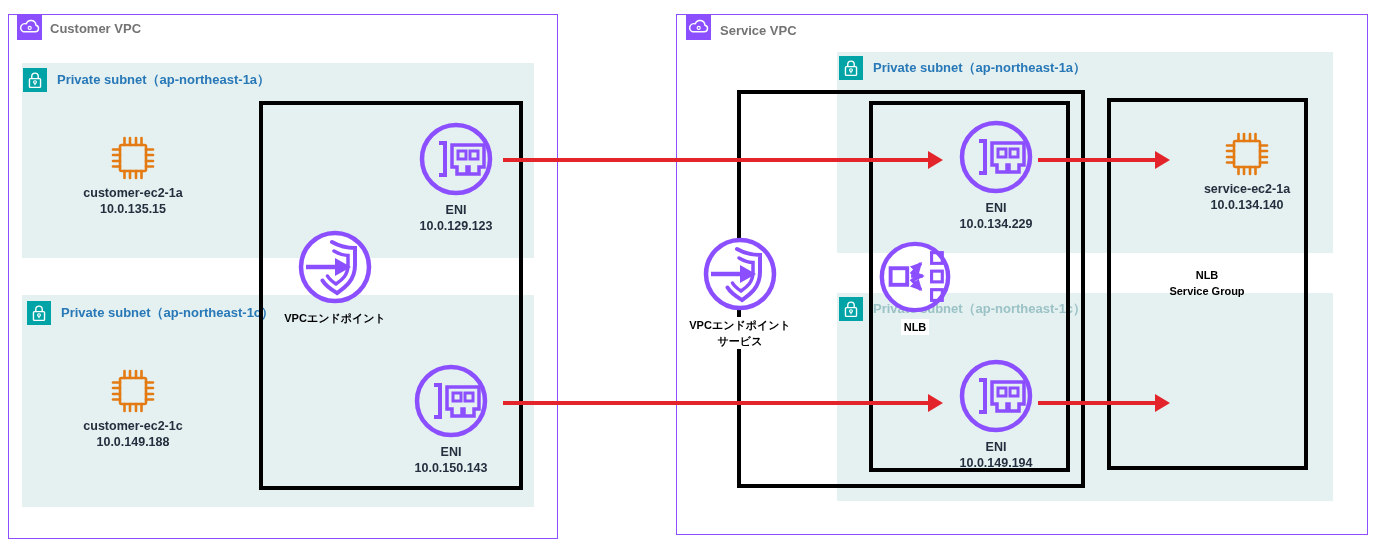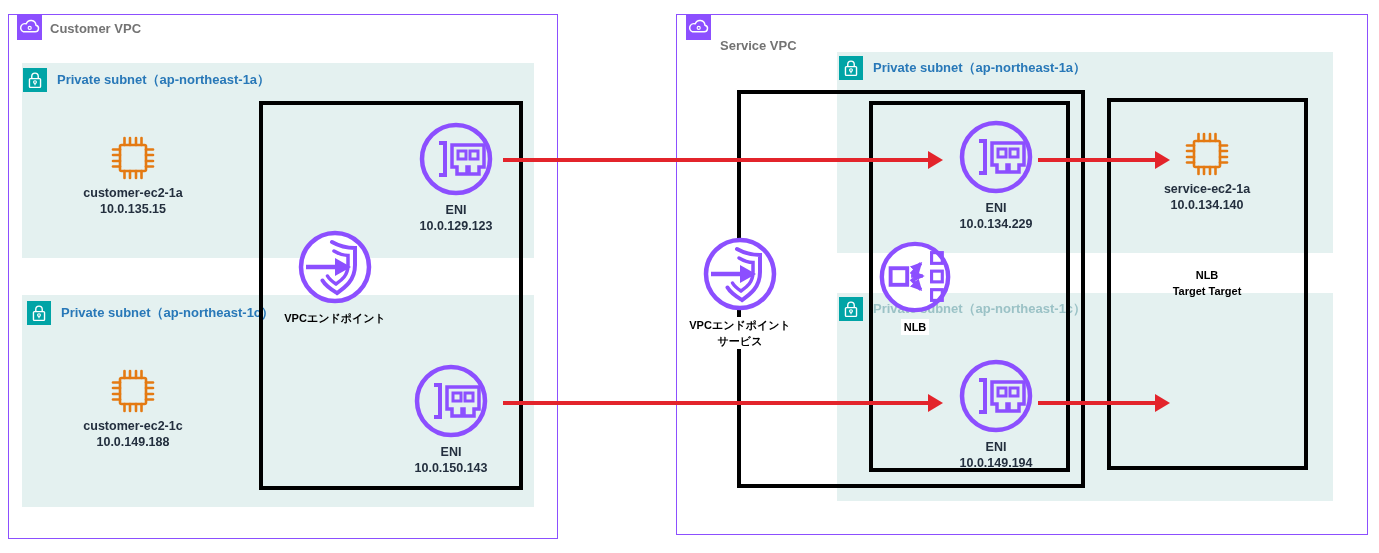--- a/index.html
+++ b/index.html
@@ -146,7 +146,7 @@
         <use href="#icon-cloud"></use>
       </svg>
   </div>
-  <div class="vpc-title" style="left:720px;top:38px;">Service VPC</div>
+  <div class="vpc-title" style="left:720px;top:23px;">Service VPC</div>
 
   <div class="subnet" style="left:837px;top:52px;width:496px;height:201px;"></div>
   <div class="subnet-head" style="left:839px;top:56px;">

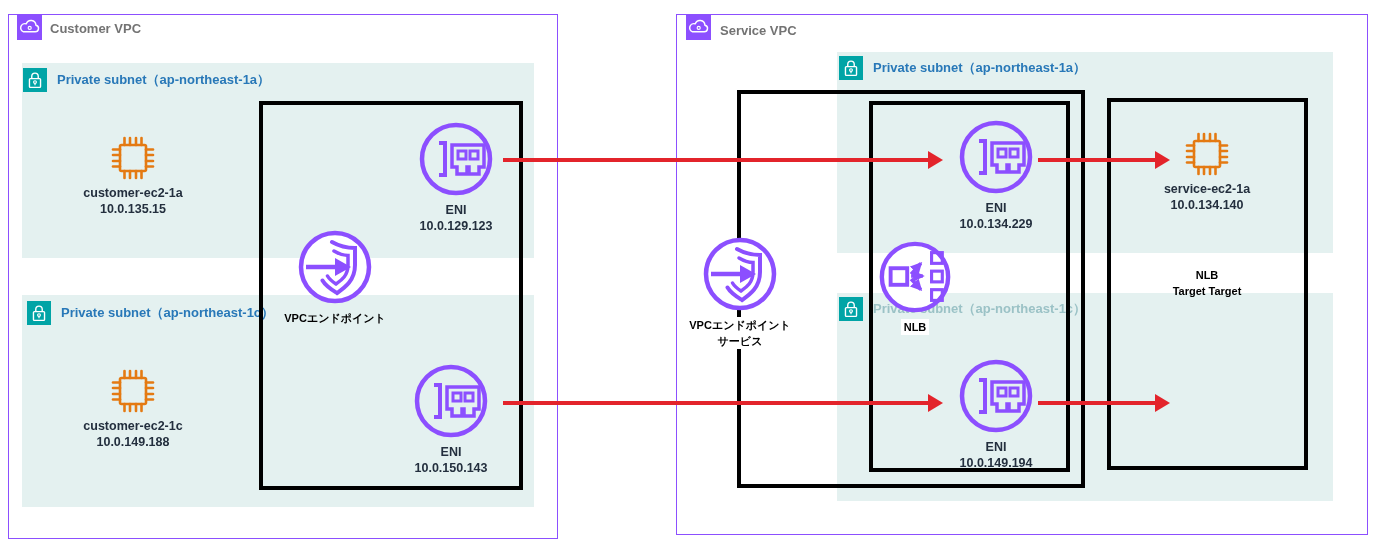--- a/index.html
+++ b/index.html
@@ -255,7 +255,7 @@
     </div>
   </div>
 
-  <div class="node" style="left:1207px;top:130px;justify-content:space-between;">
+  <div class="node" style="left:1247px;top:130px;justify-content:space-between;">
     <svg width="48" height="48" viewBox="0 0 48 48">
         <use href="#icon-chip"></use>
       </svg>

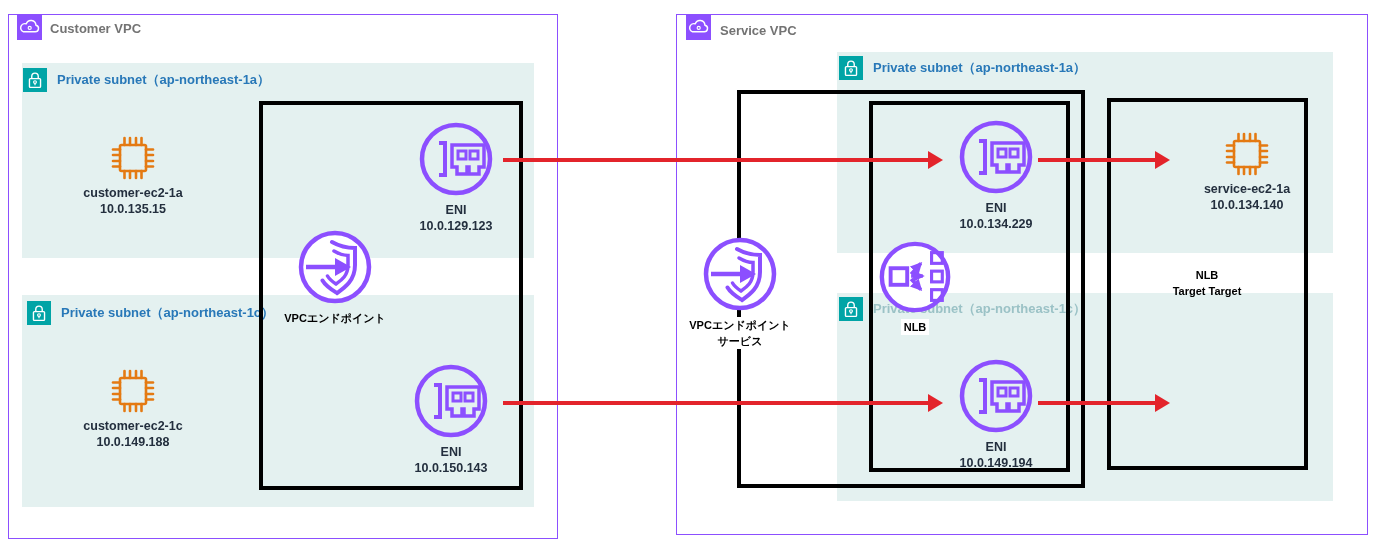--- a/index.html
+++ b/index.html
@@ -268,7 +268,7 @@
   <div class="node" style="left:1207px;top:264px;">
     <div class="nlabel black">
       <span>NLB</span>
-      <span>Target Target</span>
+      <span>Service Group</span>
     </div>
   </div>
 

